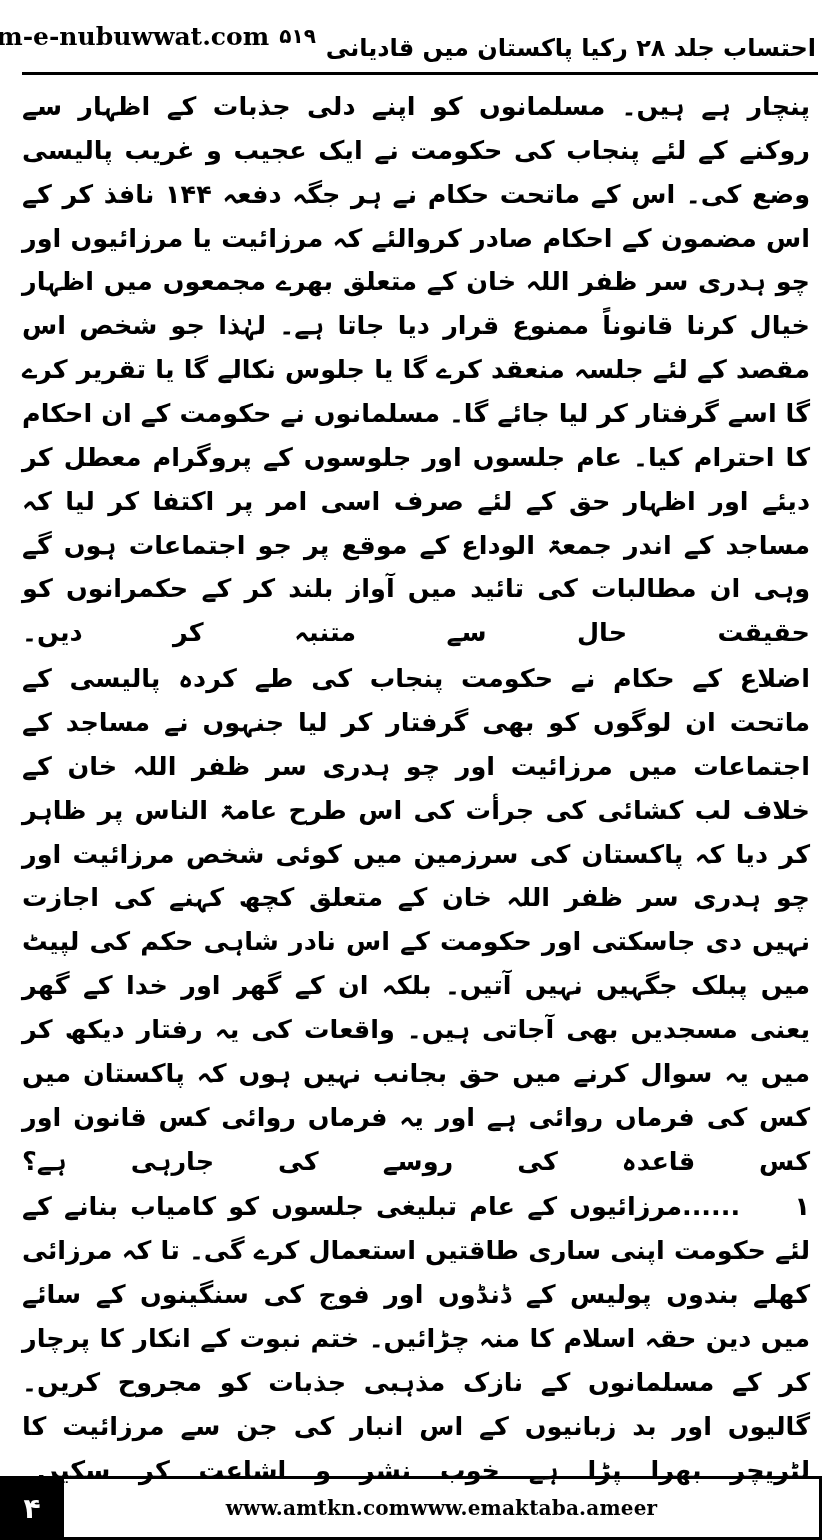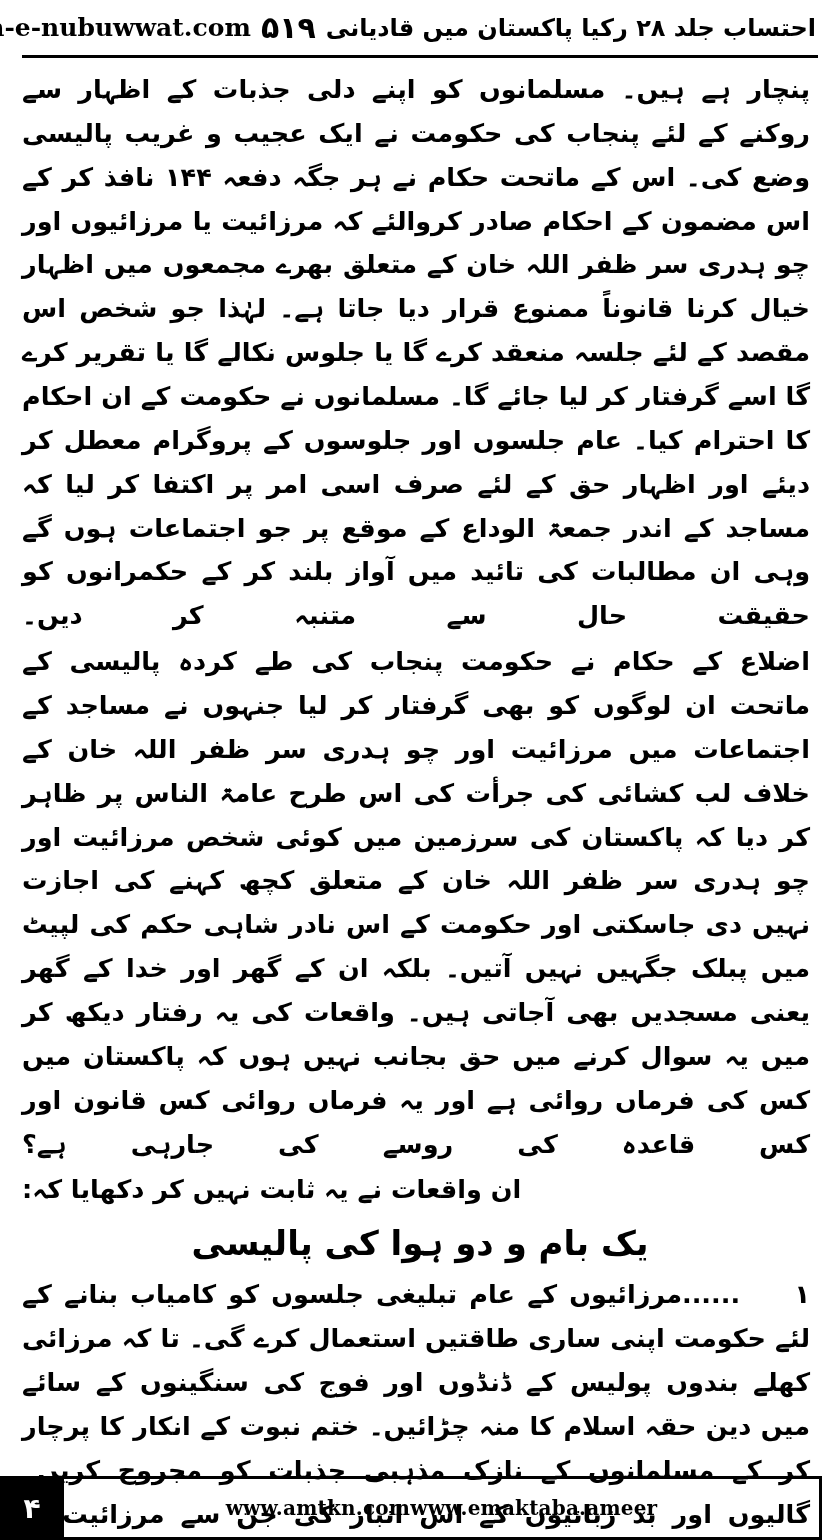--- a/index.html
+++ b/index.html
@@ -38,7 +38,7 @@
     letter-spacing: 0.5px;
   }
   .header-center {
-    font-size: 30px;
+    font-size: 20px;
     font-weight: bold;
     padding: 0 10px;
   }

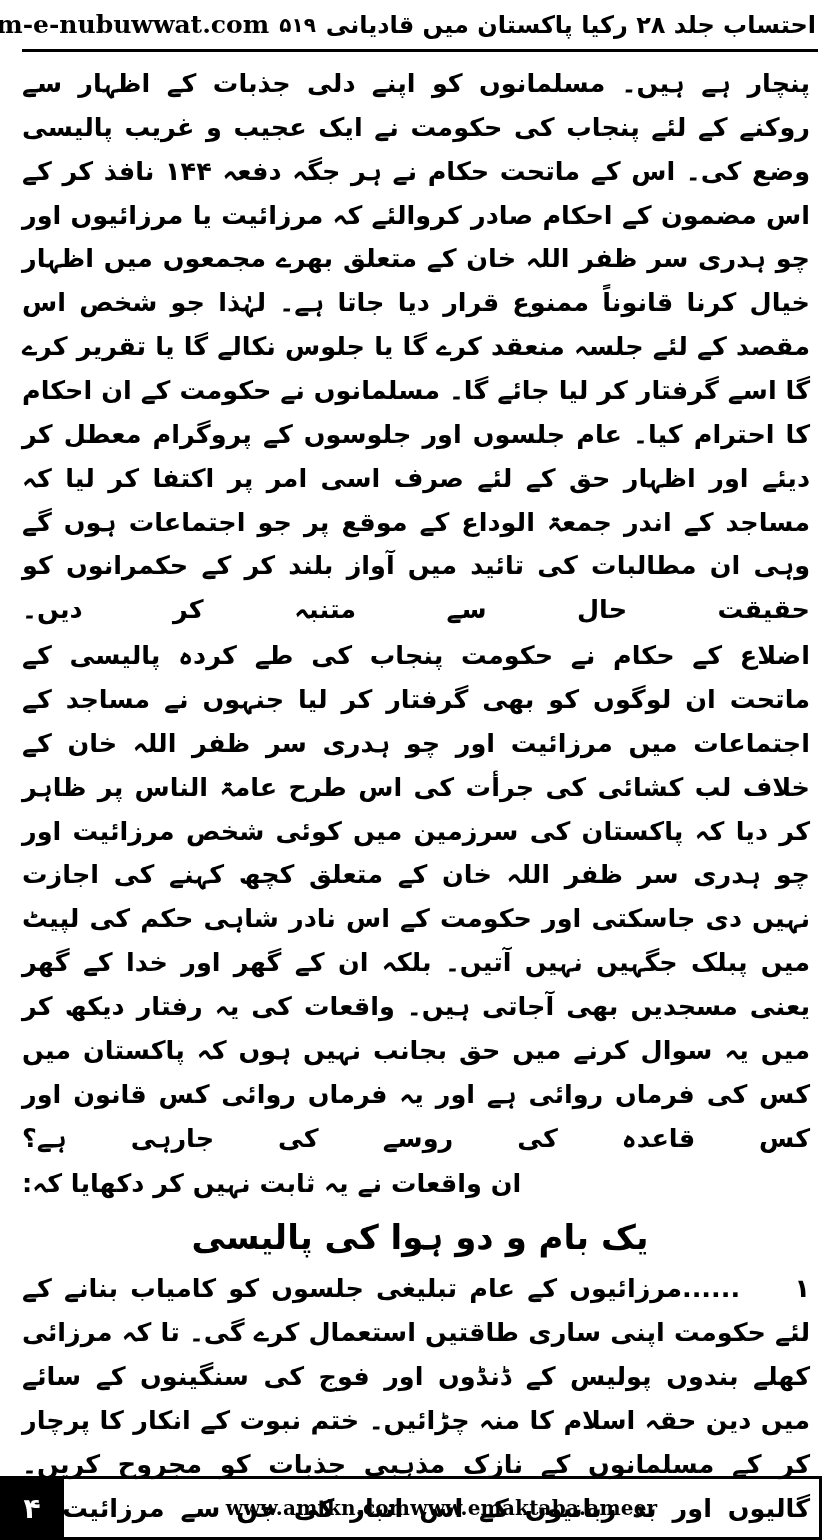--- a/index.html
+++ b/index.html
@@ -36,6 +36,7 @@
     font-weight: bold;
     white-space: nowrap;
     letter-spacing: 0.5px;
+    margin-top: 24px;
   }
   .header-center {
     font-size: 20px;

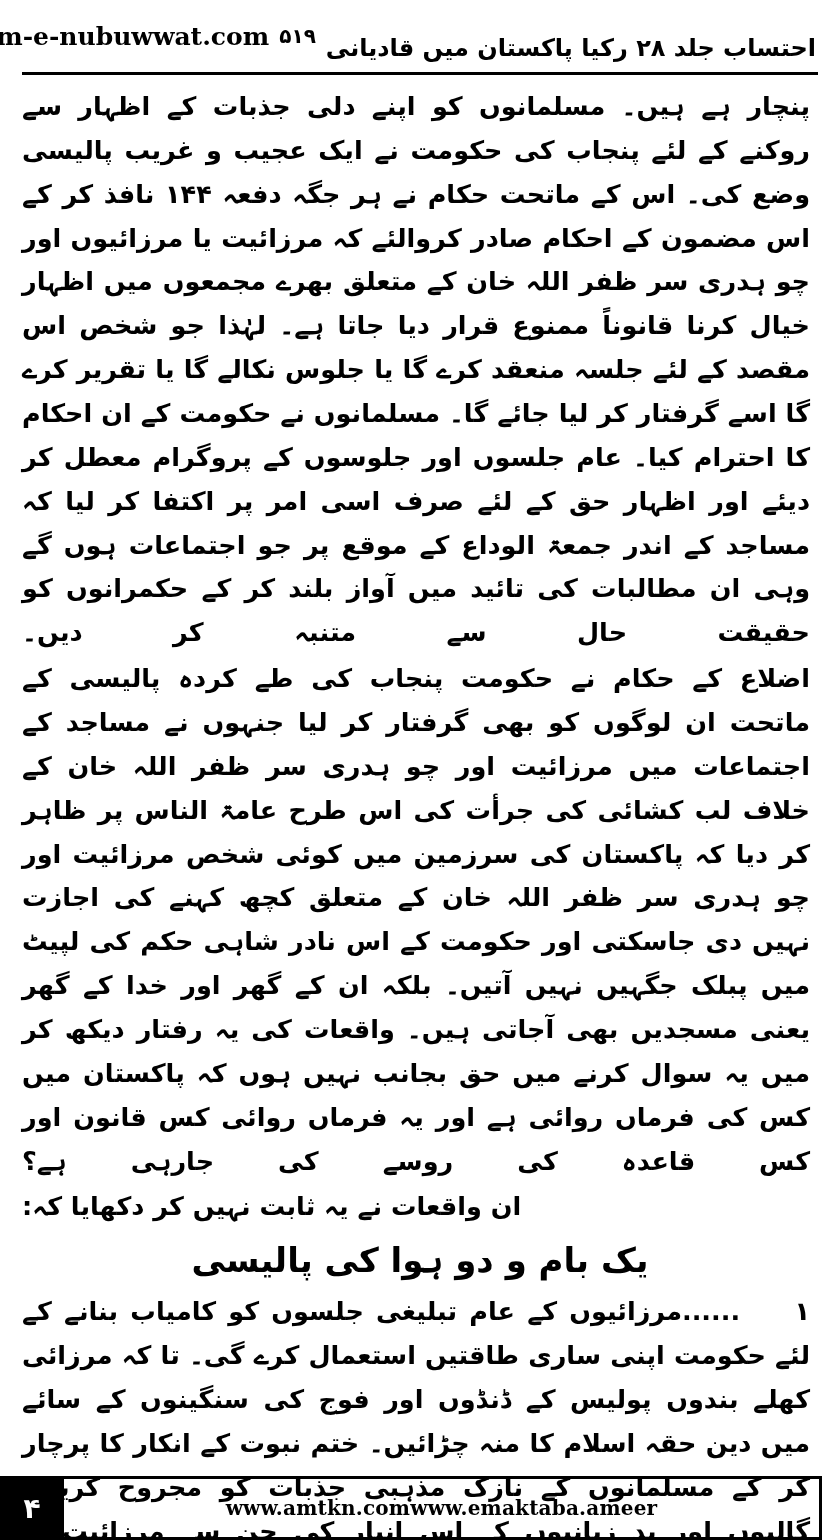--- a/index.html
+++ b/index.html
@@ -145,7 +145,6 @@
 
     <p>اضلاع کے حکام نے حکومت پنجاب کی طے کردہ پالیسی کے ماتحت ان لوگوں کو بھی گرفتار کر لیا جنہوں نے مساجد کے اجتماعات میں مرزائیت اور چو ہدری سر ظفر اللہ خان کے خلاف لب کشائی کی جرأت کی اس طرح عامۃ الناس پر ظاہر کر دیا کہ پاکستان کی سرزمین میں کوئی شخص مرزائیت اور چو ہدری سر ظفر اللہ خان کے متعلق کچھ کہنے کی اجازت نہیں دی جاسکتی اور حکومت کے اس نادر شاہی حکم کی لپیٹ میں پبلک جگہیں نہیں آتیں۔ بلکہ ان کے گھر اور خدا کے گھر یعنی مسجدیں بھی آجاتی ہیں۔ واقعات کی یہ رفتار دیکھ کر میں یہ سوال کرنے میں حق بجانب نہیں ہوں کہ پاکستان میں کس کی فرماں روائی ہے اور یہ فرماں روائی کس قانون اور کس قاعدہ کی روسے کی جارہی ہے؟</p>
 
-    <p class="p-end-left">ان واقعات نے یہ ثابت نہیں کر دکھایا کہ:</p>
 
     <div class="heading">یک بام و دو ہوا کی پالیسی</div>
 

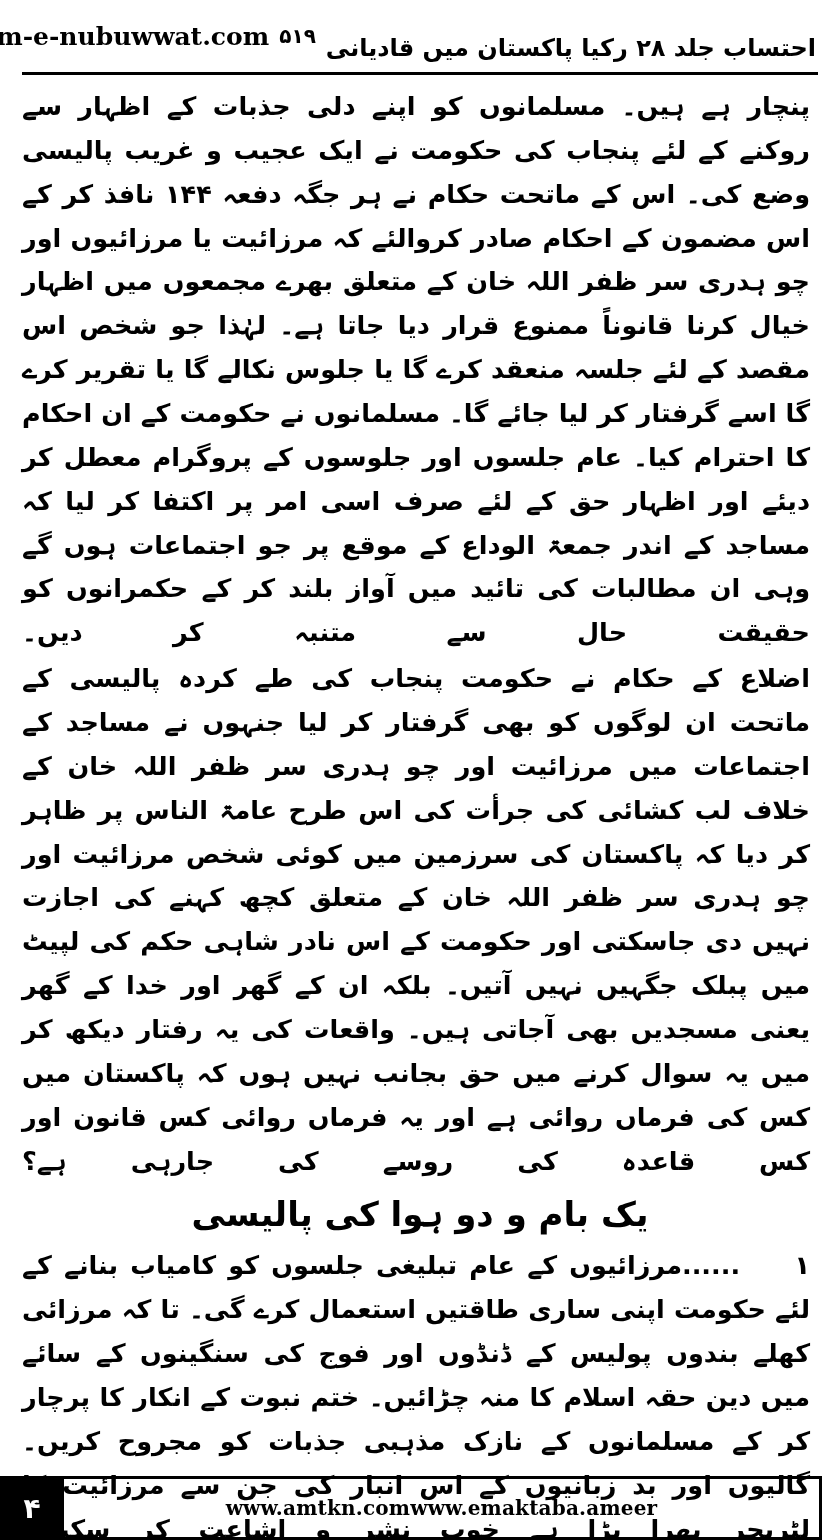--- a/index.html
+++ b/index.html
@@ -146,7 +146,6 @@
     <p>اضلاع کے حکام نے حکومت پنجاب کی طے کردہ پالیسی کے ماتحت ان لوگوں کو بھی گرفتار کر لیا جنہوں نے مساجد کے اجتماعات میں مرزائیت اور چو ہدری سر ظفر اللہ خان کے خلاف لب کشائی کی جرأت کی اس طرح عامۃ الناس پر ظاہر کر دیا کہ پاکستان کی سرزمین میں کوئی شخص مرزائیت اور چو ہدری سر ظفر اللہ خان کے متعلق کچھ کہنے کی اجازت نہیں دی جاسکتی اور حکومت کے اس نادر شاہی حکم کی لپیٹ میں پبلک جگہیں نہیں آتیں۔ بلکہ ان کے گھر اور خدا کے گھر یعنی مسجدیں بھی آجاتی ہیں۔ واقعات کی یہ رفتار دیکھ کر میں یہ سوال کرنے میں حق بجانب نہیں ہوں کہ پاکستان میں کس کی فرماں روائی ہے اور یہ فرماں روائی کس قانون اور کس قاعدہ کی روسے کی جارہی ہے؟</p>
 
 
-    <div class="heading">یک بام و دو ہوا کی پالیسی</div>
 
     <p class="list-item">
       <span class="list-marker">۱ ......</span><span>مرزائیوں کے عام تبلیغی جلسوں کو کامیاب بنانے کے لئے حکومت اپنی ساری طاقتیں استعمال کرے گی۔ تا کہ مرزائی کھلے بندوں پولیس کے ڈنڈوں اور فوج کی سنگینوں کے سائے میں دین حقہ اسلام کا منہ چڑائیں۔ ختم نبوت کے انکار کا پرچار کر کے مسلمانوں کے نازک مذہبی جذبات کو مجروح کریں۔ گالیوں اور بد زبانیوں کے اس انبار کی جن سے مرزائیت کا لٹریچر بھرا پڑا ہے خوب نشر و اشاعت کر سکیں۔</span>

